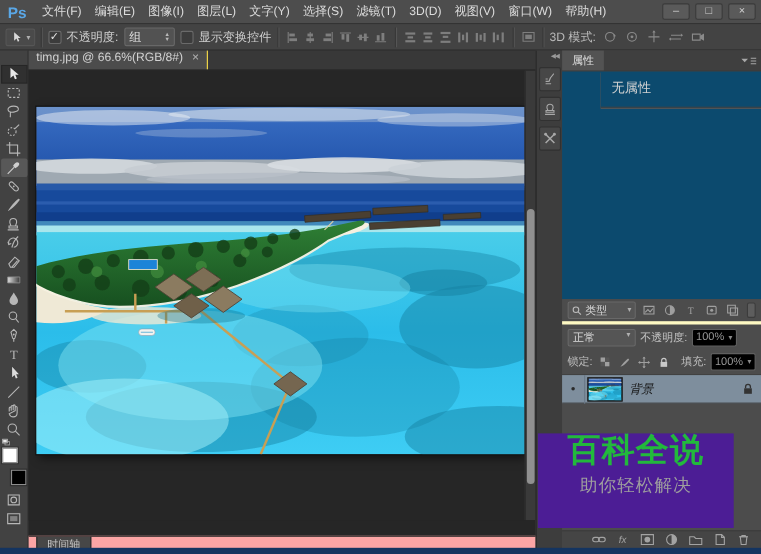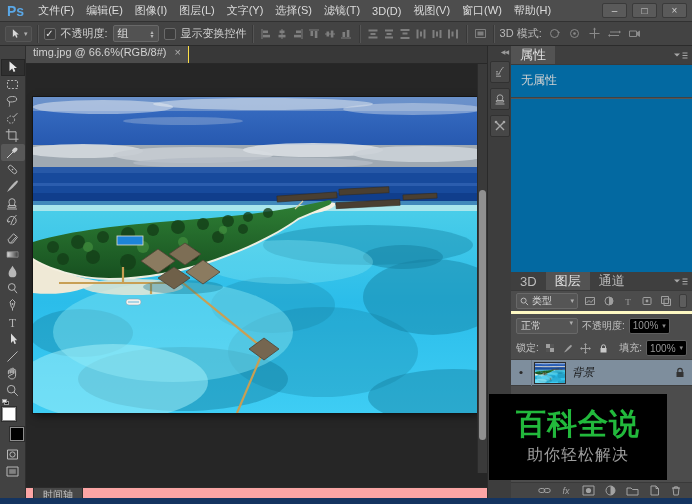--- a/index.html
+++ b/index.html
@@ -64,7 +64,7 @@
   .strip-btn { width:20px; height:22px; margin-top:5px; background:#474747; border:1px solid #313131; border-radius:2px; display:flex; align-items:center; justify-content:center; }
   .dockcol { position:absolute; left:511px; top:46px; width:181px; bottom:0; background:#4c4c4c; }
   .ptabs { height:19px; background:#3f3f3f; display:flex; align-items:stretch; position:relative; border-bottom:1px solid #3a3a3a; }
-  .ptab { padding:0 9px; font-size:13px; color:#bdbdbd; display:flex; align-items:center; }
+  .ptab { padding:0 9px; font-size:10px; color:#bdbdbd; display:flex; align-items:center; }
   .ptab.active { background:#535353; color:#e3e3e3; }
   .pmenu { position:absolute; right:4px; top:5px; }
 

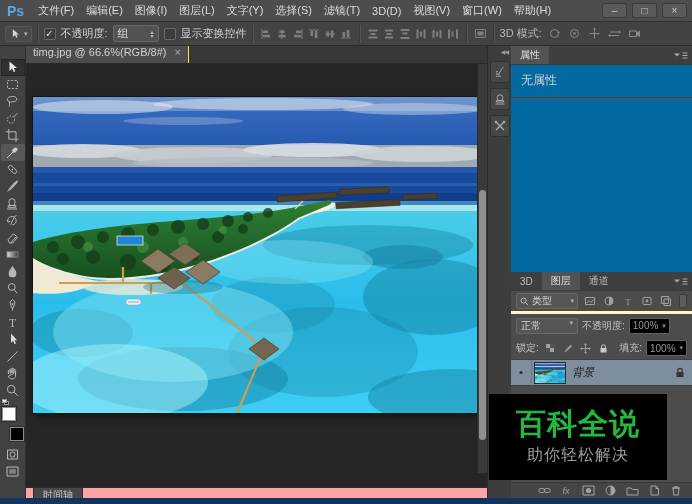--- a/index.html
+++ b/index.html
@@ -69,7 +69,7 @@
   .pmenu { position:absolute; right:4px; top:5px; }
 
   .propspanel { position:absolute; top:0; left:0; right:0; height:226px; }
-  .propsbody { position:absolute; top:19px; left:0; right:0; bottom:0; background:#0369a1; }
+  .propsbody { position:absolute; top:19px; left:0; right:0; bottom:0; background:#0c4a6e;padding-left:35px; }
   .noprops { padding:7px 10px 8px; font-size:12px; color:#d2d2d2; border-bottom:1px solid #424242; box-shadow:0 1px 0 #565656; }
 
   .layerspanel { position:absolute; top:226px; left:0; right:0; bottom:0; display:flex; flex-direction:column; background:#4c4c4c; }

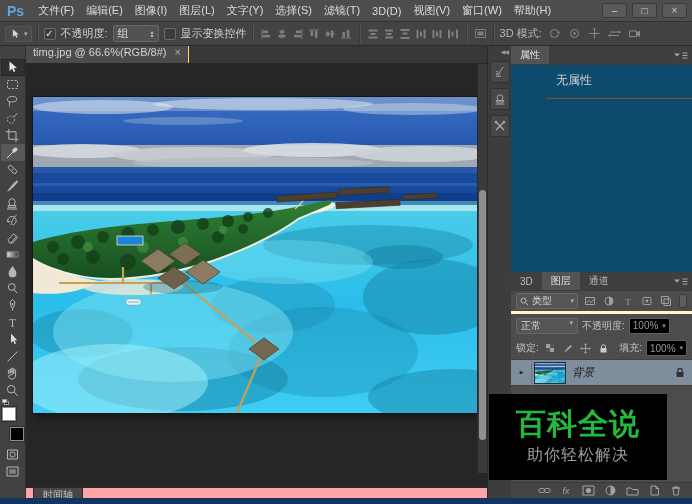--- a/index.html
+++ b/index.html
@@ -590,17 +590,6 @@
     </div>
 
     <div class="layerspanel">
-      <div class="ptabs">
-        <div class="ptab">3D</div>
-        <div class="ptab active">图层</div>
-        <div class="ptab">通道</div>
-        <span class="pmenu">
-            <svg class="ic" width="15" height="9" viewBox="0 0 15 9">
-              <path d="M1 2.5 L4 5.5 L7 2.5 Z" fill="#a8a8a8"></path>
-              <path d="M9.5 2 h5 M9.5 4.5 h5 M9.5 7 h5" stroke="#a8a8a8"></path>
-            </svg>
-          </span>
-      </div>
 
       <div class="lrow filterrow">
         <div class="filterbox">

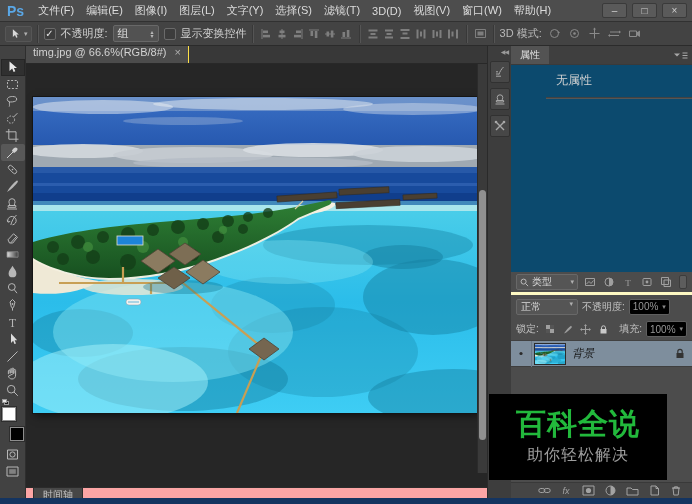--- a/index.html
+++ b/index.html
@@ -96,7 +96,7 @@
   .bico { width:14px; height:13px; display:flex; align-items:center; justify-content:center; font-size:9px; color:#a3a3a3; font-style:italic; }
 
   
-  .watermark { position:absolute; left:489px; top:394px; width:178px; height:86px; background:#000000; z-index:40; display:flex; flex-direction:column; align-items:center; justify-content:center; }
+  .watermark { position:absolute; left:489px; top:394px; width:178px; height:86px; background:#4c1d95; z-index:40; display:flex; flex-direction:column; align-items:center; }
   .wm-title { font-size:30px; font-weight:bold; color:#22b93c; letter-spacing:1px; line-height:1.05; }
   .wm-sub { font-size:16px; color:#9e9e9e; margin-top:5px; letter-spacing:1px; }
   .navystrip { position:absolute; left:0; right:0; bottom:0; height:6px; background:#143460; z-index:50; }

